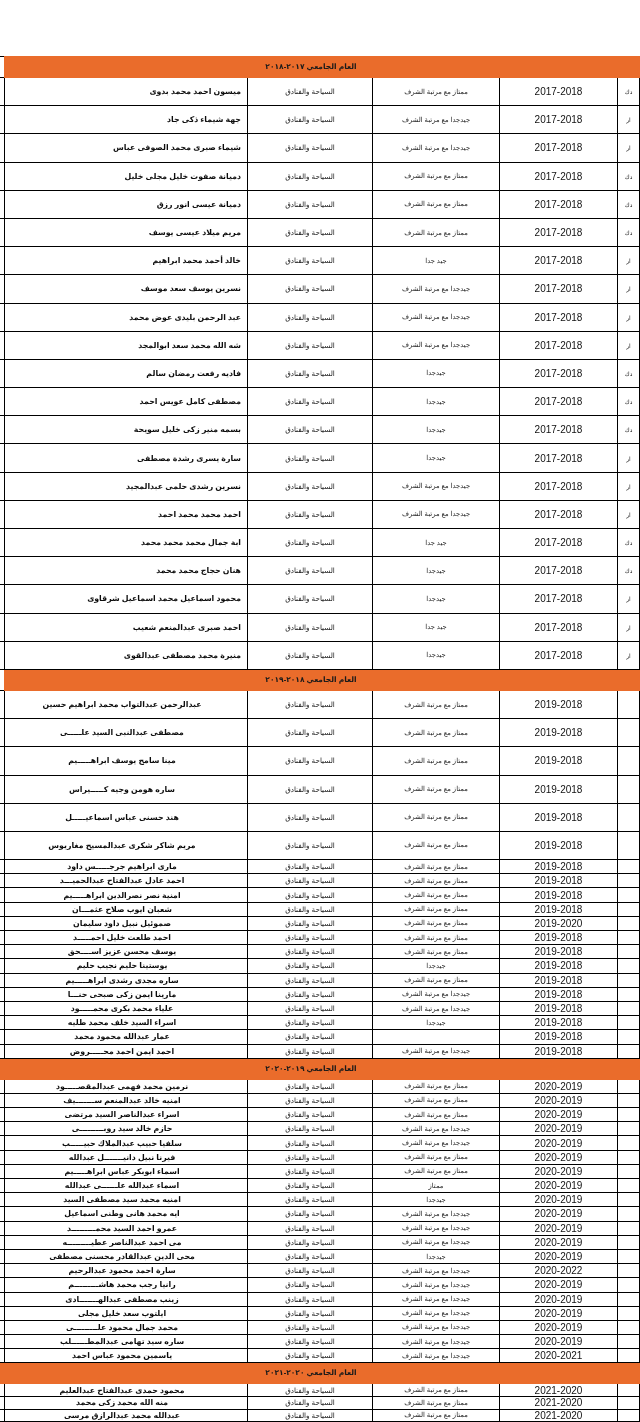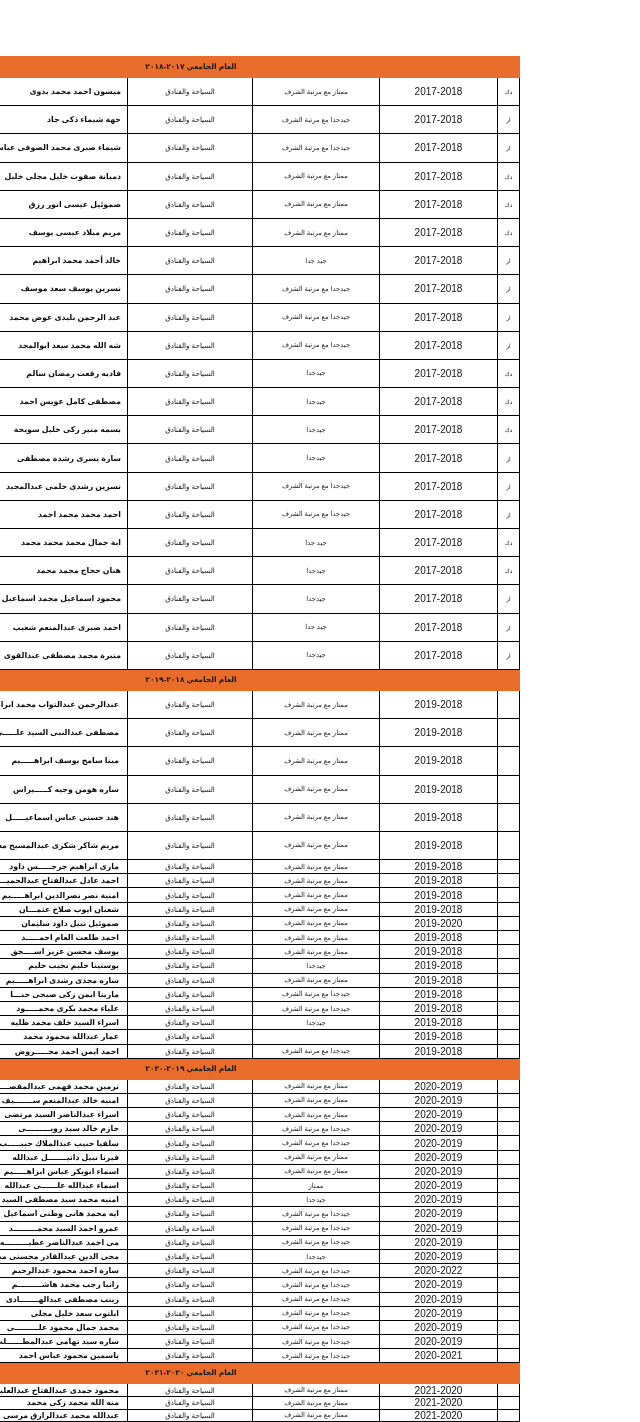--- a/index.html
+++ b/index.html
@@ -21,7 +21,7 @@
     position: absolute;
     left: 0;
     top: 0;
-    width: 520px;
+    width: 640px;
     height: 1422px;
     background: #fff;
   }

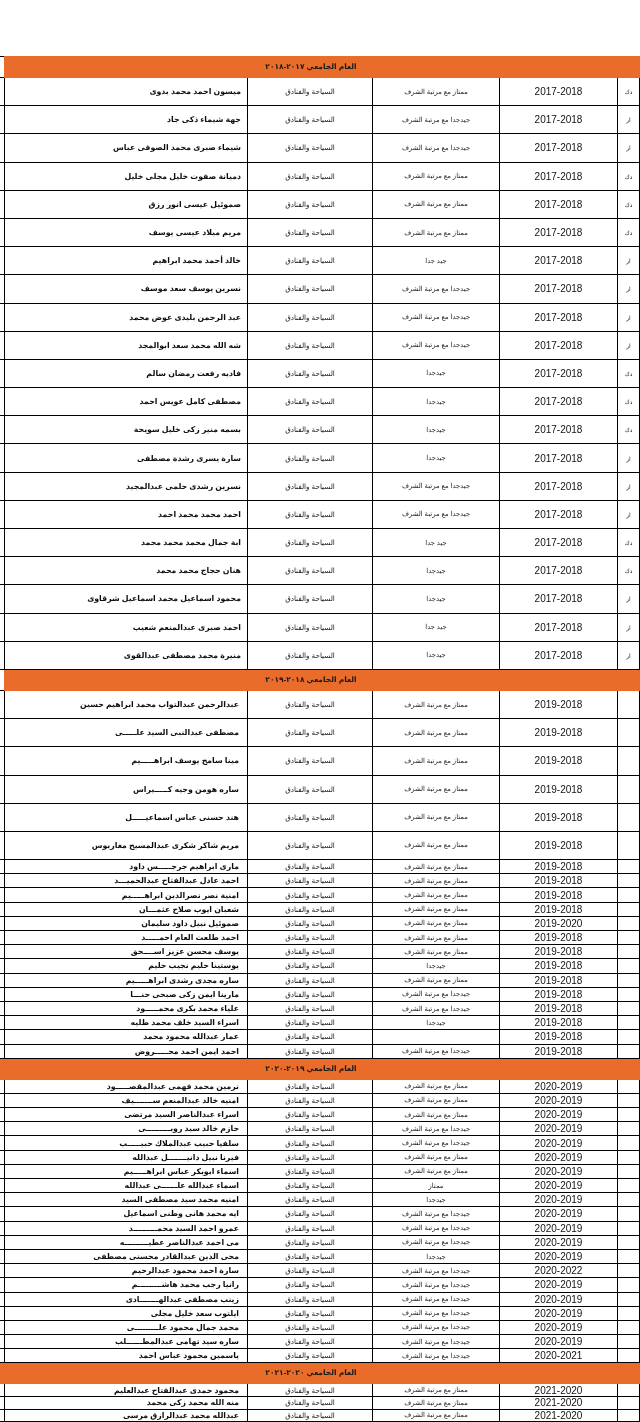--- a/index.html
+++ b/index.html
@@ -184,7 +184,7 @@
           <td class="cell-year">2017-2018</td>
           <td class="cell-grade">ممتاز مع مرتبة الشرف</td>
           <td class="cell-dept">السياحة والفنادق</td>
-          <td class="cell-name">صموئيل عيسى انور رزق</td>
+          <td class="cell-name">دميانة عيسى انور رزق</td>
           <td class="cell-idx">5</td>
         </tr>
         <tr class="tall">

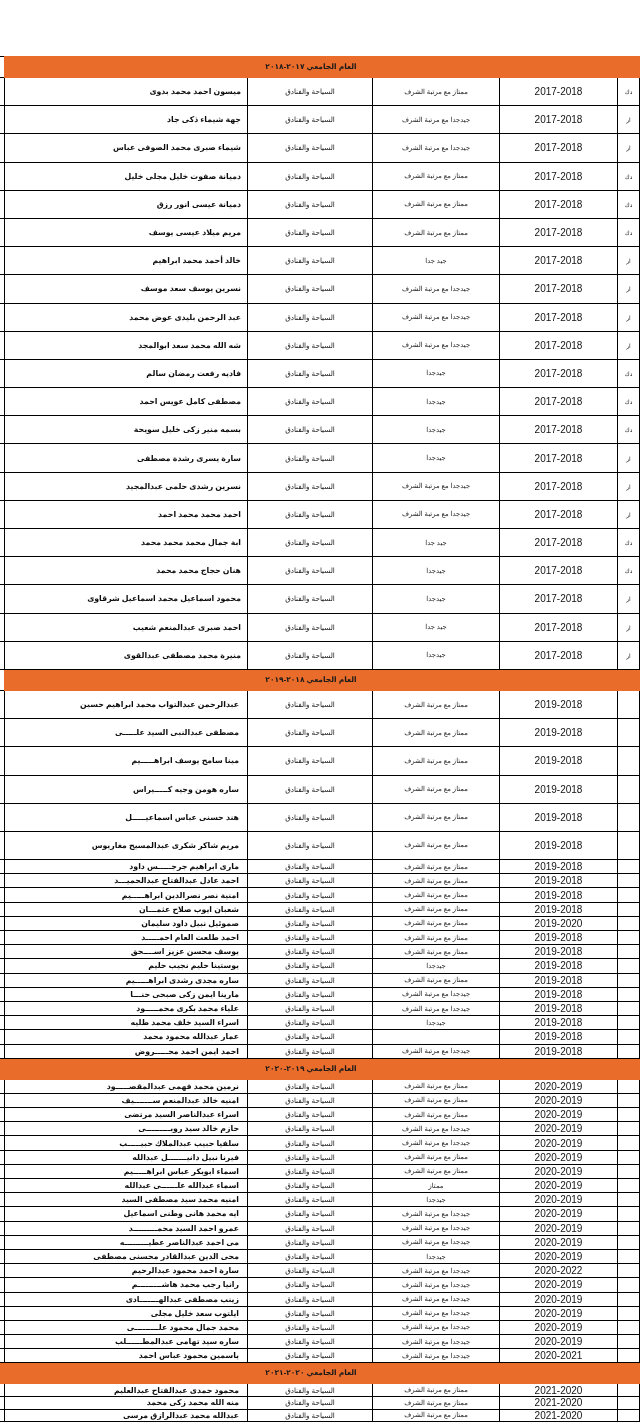--- a/index.html
+++ b/index.html
@@ -93,6 +93,7 @@
     overflow: hidden;
   }
   .cell-name.centered {
+    text-align: center;
     padding-right: 8px;
   }
   .cell-dept {

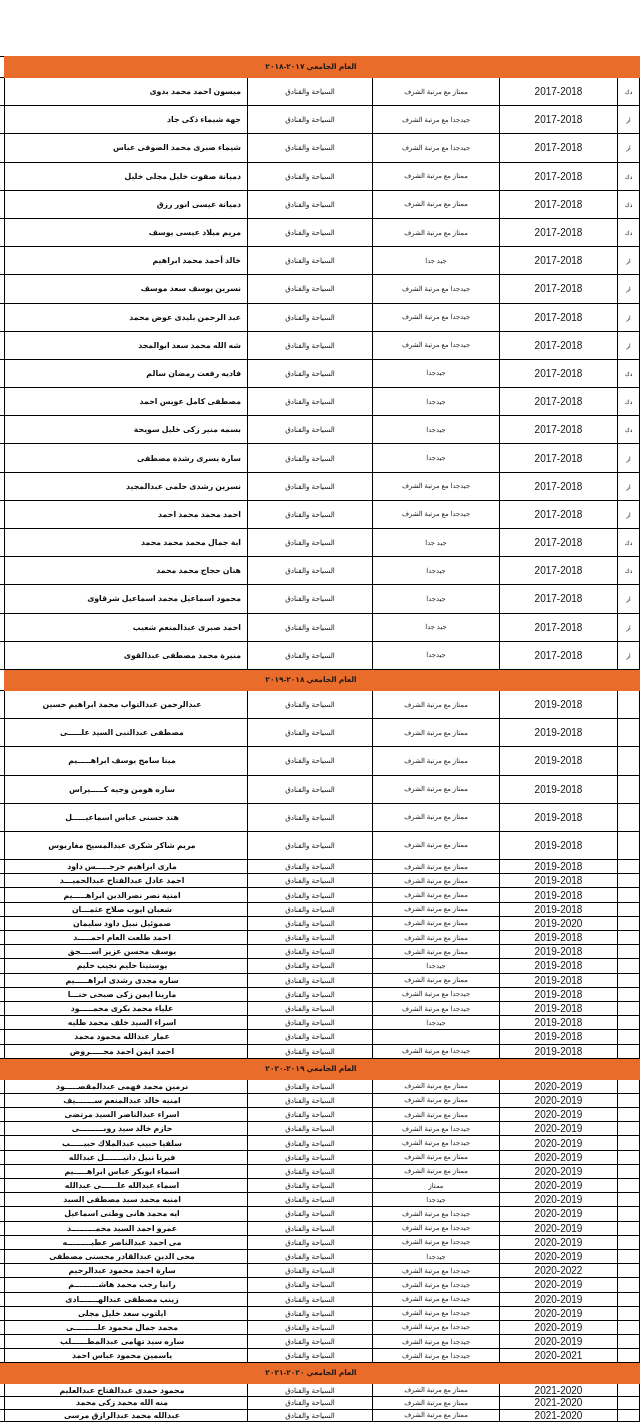--- a/index.html
+++ b/index.html
@@ -414,7 +414,7 @@
           <td class="cell-year">2019-2018</td>
           <td class="cell-grade">ممتاز مع مرتبة الشرف</td>
           <td class="cell-dept">السياحة والفنادق</td>
-          <td class="cell-name centered">احمد طلعت العام احمـــــد</td>
+          <td class="cell-name centered">احمد طلعت خليل احمـــــد</td>
           <td class="cell-idx">12</td>
         </tr>
         <tr class="short">

